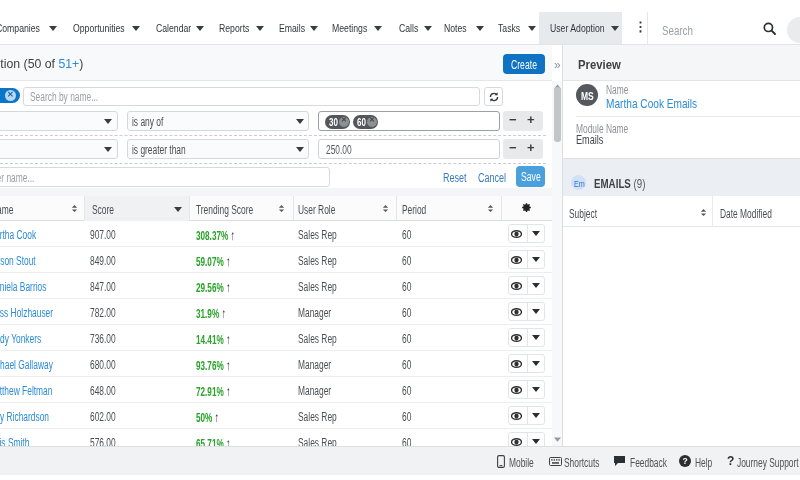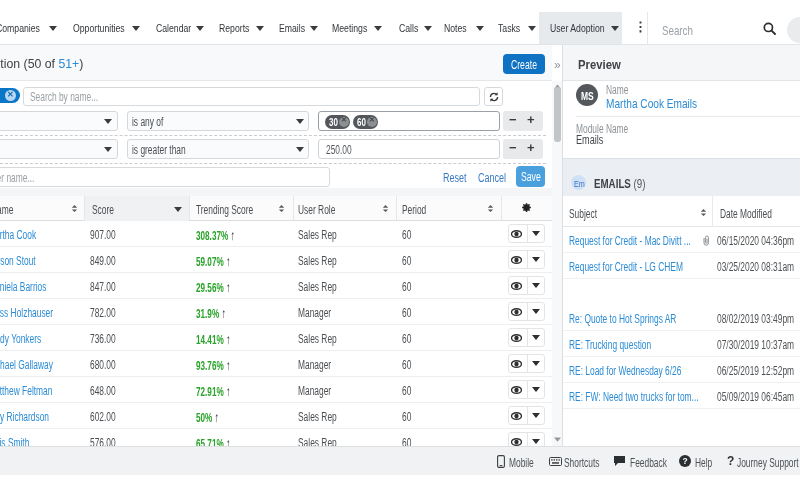--- a/index.html
+++ b/index.html
@@ -338,13 +338,6 @@
 <div class="abs" style="left:712px;top:196px;width:1px;height:240px;background:#e8eaec"></div>
 <div class="t" style="left:720px;top:207px">Date Modified</div>
 <div class="abs" style="left:563px;top:227px;width:237px;height:209px;overflow:hidden;background:#fff">
-<div class="abs" style="left:0;top:0px;width:237px;height:26px;border-bottom:1px solid #eef0f2">
-<div class="t lnk" style="left:6px;top:7px">Request for Credit - Mac Divitt ...</div>
-<svg class="abs" style="left:139px;top:8px" width="9" height="11" viewBox="0 0 9 11">
-          <path d="M2 3 v5 a2.2 2.2 0 0 0 4.4 0 V2.5 a1.5 1.5 0 0 0 -3 0 V7.5 a.8.8 0 0 0 1.6 0 V3.5" fill="none" stroke="#8d9297" stroke-width="1"></path>
-        </svg>
-<div class="t" style="left:154px;top:7px;color:#4f5356">06/15/2020 04:36pm</div>
-</div>
 <div class="abs" style="left:0;top:26px;width:237px;height:26px;border-bottom:1px solid #eef0f2">
 <div class="t lnk" style="left:6px;top:7px">Request for Credit - LG CHEM</div>
 <div class="t" style="left:154px;top:7px;color:#4f5356">03/25/2020 08:31am</div>

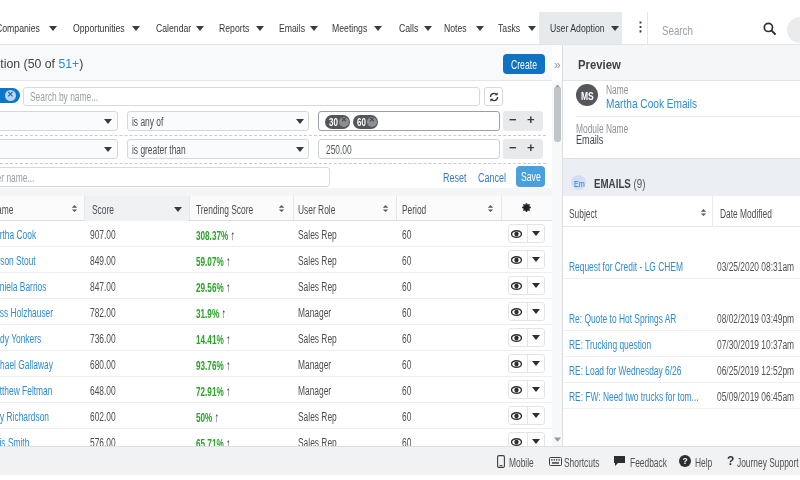--- a/index.html
+++ b/index.html
@@ -338,10 +338,6 @@
 <div class="abs" style="left:712px;top:196px;width:1px;height:240px;background:#e8eaec"></div>
 <div class="t" style="left:720px;top:207px">Date Modified</div>
 <div class="abs" style="left:563px;top:227px;width:237px;height:209px;overflow:hidden;background:#fff">
-<div class="abs" style="left:0;top:26px;width:237px;height:26px;border-bottom:1px solid #eef0f2">
-<div class="t lnk" style="left:6px;top:7px">Request for Credit - LG CHEM</div>
-<div class="t" style="left:154px;top:7px;color:#4f5356">03/25/2020 08:31am</div>
-</div>
 <div class="abs" style="left:0;top:78px;width:237px;height:26px;border-bottom:1px solid #eef0f2">
 <div class="t lnk" style="left:6px;top:7px">Re: Quote to Hot Springs AR</div>
 <div class="t" style="left:154px;top:7px;color:#4f5356">08/02/2019 03:49pm</div>

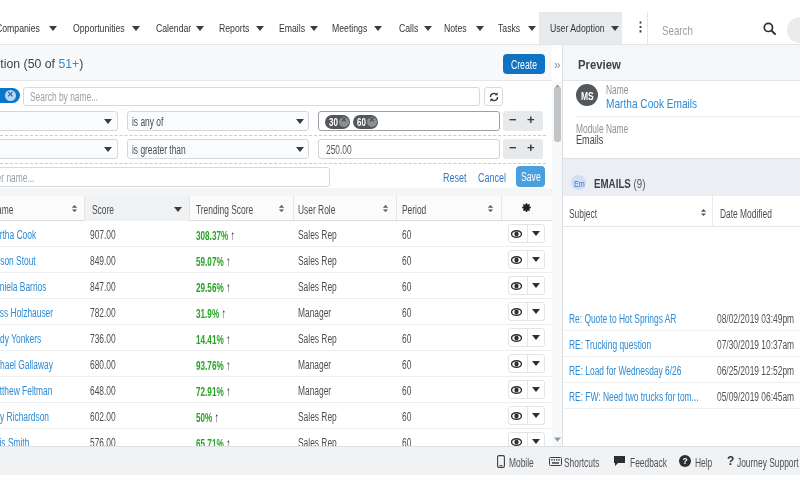--- a/index.html
+++ b/index.html
@@ -338,10 +338,6 @@
 <div class="abs" style="left:712px;top:196px;width:1px;height:240px;background:#e8eaec"></div>
 <div class="t" style="left:720px;top:207px">Date Modified</div>
 <div class="abs" style="left:563px;top:227px;width:237px;height:209px;overflow:hidden;background:#fff">
-<div class="abs" style="left:0;top:78px;width:237px;height:26px;border-bottom:1px solid #eef0f2">
-<div class="t lnk" style="left:6px;top:7px">Re: Quote to Hot Springs AR</div>
-<div class="t" style="left:154px;top:7px;color:#4f5356">08/02/2019 03:49pm</div>
-</div>
 <div class="abs" style="left:0;top:104px;width:237px;height:26px;border-bottom:1px solid #eef0f2">
 <div class="t lnk" style="left:6px;top:7px">RE: Trucking question</div>
 <div class="t" style="left:154px;top:7px;color:#4f5356">07/30/2019 10:37am</div>

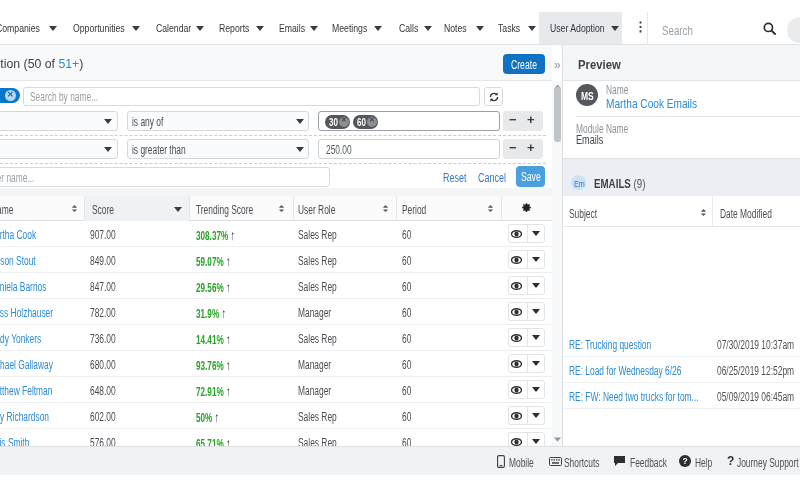--- a/index.html
+++ b/index.html
@@ -338,10 +338,6 @@
 <div class="abs" style="left:712px;top:196px;width:1px;height:240px;background:#e8eaec"></div>
 <div class="t" style="left:720px;top:207px">Date Modified</div>
 <div class="abs" style="left:563px;top:227px;width:237px;height:209px;overflow:hidden;background:#fff">
-<div class="abs" style="left:0;top:104px;width:237px;height:26px;border-bottom:1px solid #eef0f2">
-<div class="t lnk" style="left:6px;top:7px">RE: Trucking question</div>
-<div class="t" style="left:154px;top:7px;color:#4f5356">07/30/2019 10:37am</div>
-</div>
 <div class="abs" style="left:0;top:130px;width:237px;height:26px;border-bottom:1px solid #eef0f2">
 <div class="t lnk" style="left:6px;top:7px">RE: Load for Wednesday 6/26</div>
 <div class="t" style="left:154px;top:7px;color:#4f5356">06/25/2019 12:52pm</div>

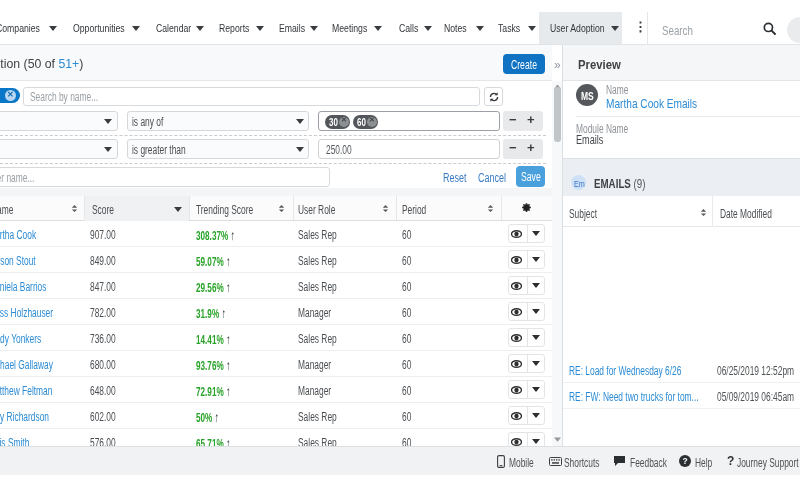--- a/index.html
+++ b/index.html
@@ -338,10 +338,6 @@
 <div class="abs" style="left:712px;top:196px;width:1px;height:240px;background:#e8eaec"></div>
 <div class="t" style="left:720px;top:207px">Date Modified</div>
 <div class="abs" style="left:563px;top:227px;width:237px;height:209px;overflow:hidden;background:#fff">
-<div class="abs" style="left:0;top:130px;width:237px;height:26px;border-bottom:1px solid #eef0f2">
-<div class="t lnk" style="left:6px;top:7px">RE: Load for Wednesday 6/26</div>
-<div class="t" style="left:154px;top:7px;color:#4f5356">06/25/2019 12:52pm</div>
-</div>
 <div class="abs" style="left:0;top:156px;width:237px;height:26px;border-bottom:1px solid #eef0f2">
 <div class="t lnk" style="left:6px;top:7px">RE: FW: Need two trucks for tom...</div>
 <div class="t" style="left:154px;top:7px;color:#4f5356">05/09/2019 06:45am</div>

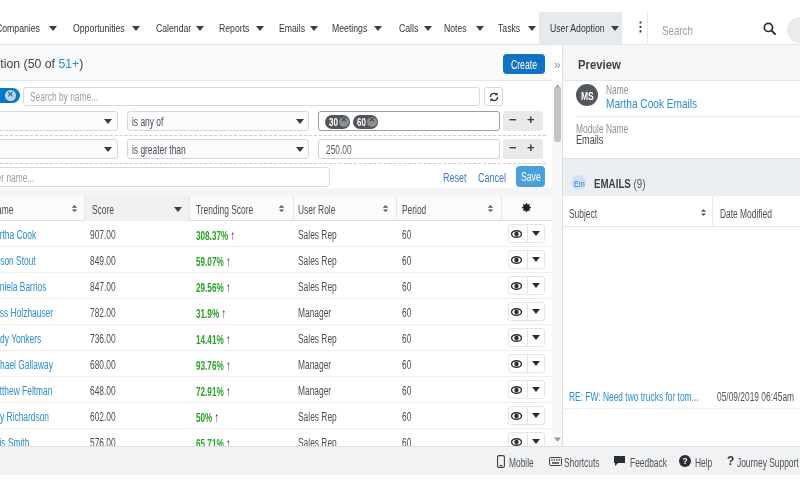--- a/index.html
+++ b/index.html
@@ -338,10 +338,6 @@
 <div class="abs" style="left:712px;top:196px;width:1px;height:240px;background:#e8eaec"></div>
 <div class="t" style="left:720px;top:207px">Date Modified</div>
 <div class="abs" style="left:563px;top:227px;width:237px;height:209px;overflow:hidden;background:#fff">
-<div class="abs" style="left:0;top:156px;width:237px;height:26px;border-bottom:1px solid #eef0f2">
-<div class="t lnk" style="left:6px;top:7px">RE: FW: Need two trucks for tom...</div>
-<div class="t" style="left:154px;top:7px;color:#4f5356">05/09/2019 06:45am</div>
-</div>
 </div>
 <div class="abs" style="left:0;top:446px;width:800px;height:29px;background:#f0f2f4;border-top:1px solid #dde0e3"></div>
 <svg class="abs" style="left:497px;top:455px" width="8" height="13" viewBox="0 0 8 13">

